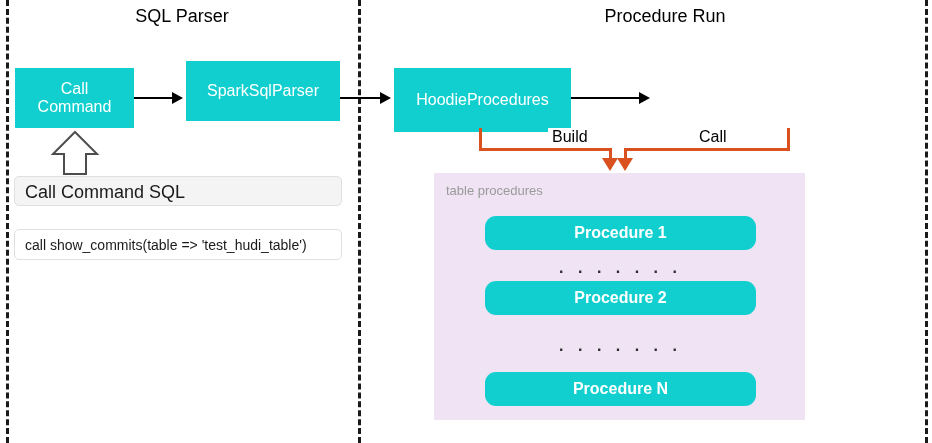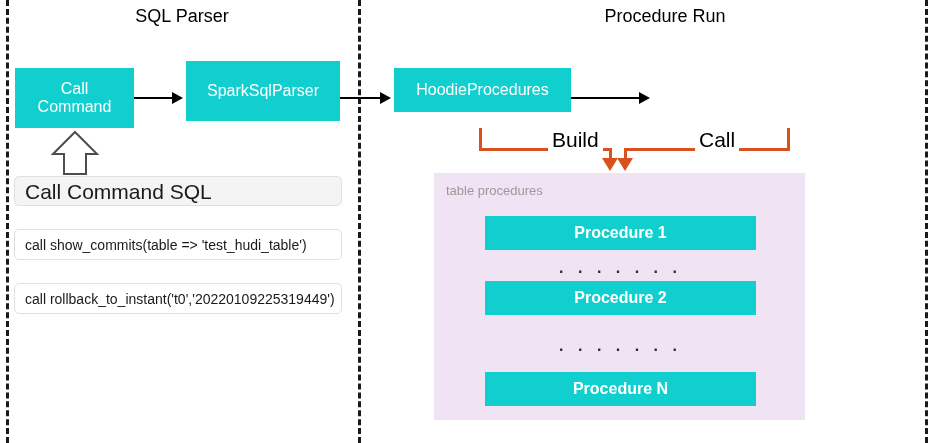--- a/index.html
+++ b/index.html
@@ -53,7 +53,7 @@
   }
   #box-call-command { left: 15px;  top: 68px; width: 119px; height: 60px; }
   #box-spark-parser { left: 186px; top: 61px; width: 154px; height: 60px; }
-  #box-hoodie-procedures { left: 394px; top: 68px; width: 177px; height: 44px; }
+  #box-hoodie-procedures { left: 394px; top: 68px; width: 177px; height: 64px; }
   #box-call-procedure-hoodie-command { left: 653px; top: 68px; width: 266px; height: 60px; }
 
   

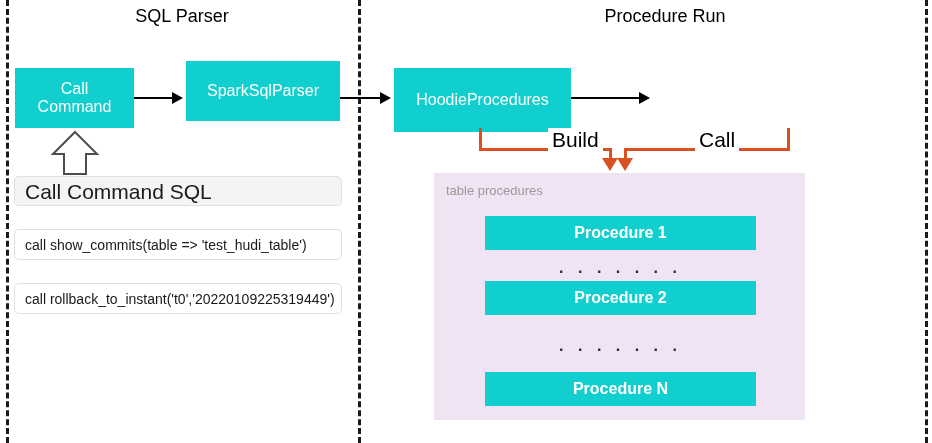--- a/index.html
+++ b/index.html
@@ -122,7 +122,7 @@
   }
   .edge-label {
     position: absolute;
-    font-size: 21px;
+    font-size: 16px;
     color: #000000;
     background: #ffffff;
     padding: 0 4px;

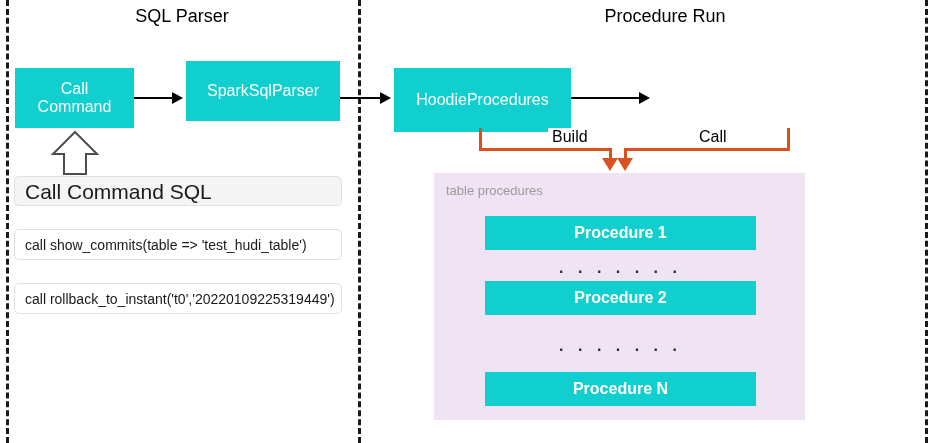--- a/index.html
+++ b/index.html
@@ -101,7 +101,7 @@
   }
   .sql-row.header {
     background: #f4f4f4;
-    font-size: 21px;
+    font-size: 18px;
     margin-top: 0;
     height: 30px;
     line-height: 18px;

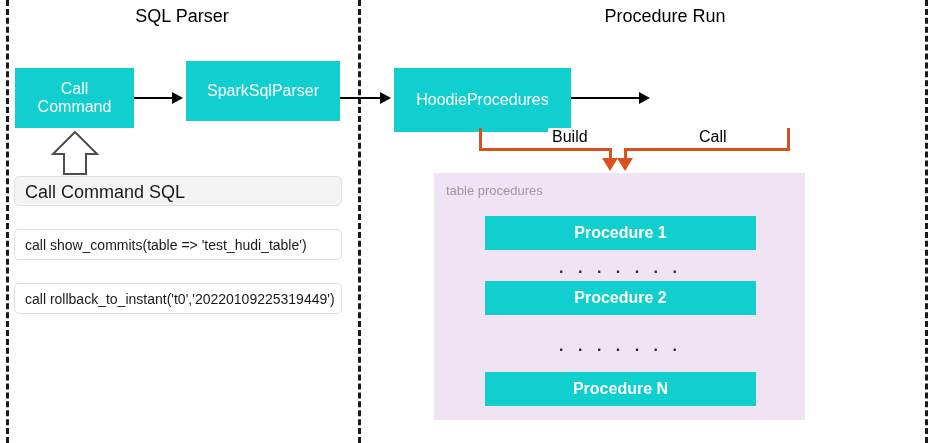--- a/index.html
+++ b/index.html
@@ -160,6 +160,7 @@
     justify-content: center;
     font-size: 16px;
     font-weight: bold;
+    border-radius: 11px;
   }
   #proc-1 { top: 43px; }
   #proc-2 { top: 108px; }

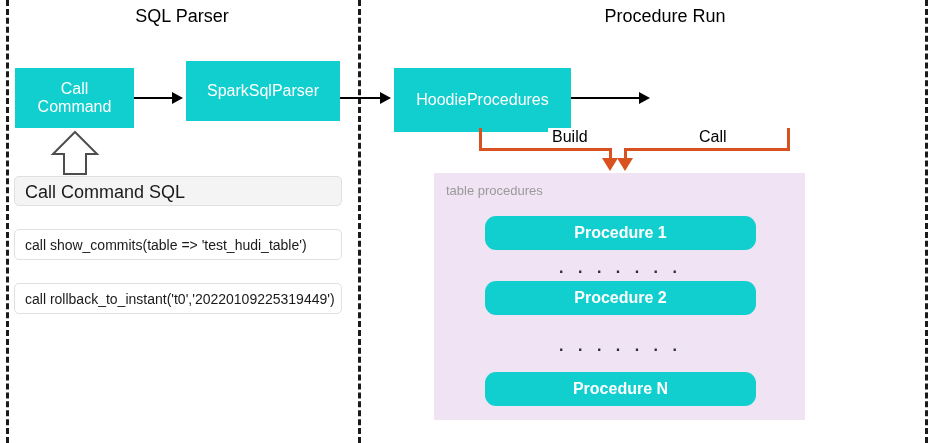--- a/index.html
+++ b/index.html
@@ -218,7 +218,6 @@
   <div id="sql-table">
     <div class="sql-row header">Call Command SQL</div>
     <div class="sql-row body">call show_commits(table =&gt; 'test_hudi_table')</div>
-    <div class="sql-row body">call rollback_to_instant('t0','20220109225319449')</div>
   </div>
 
   <div class="orange-seg" style="left:479px; top:128px; width:3px; height:23px;"></div>

